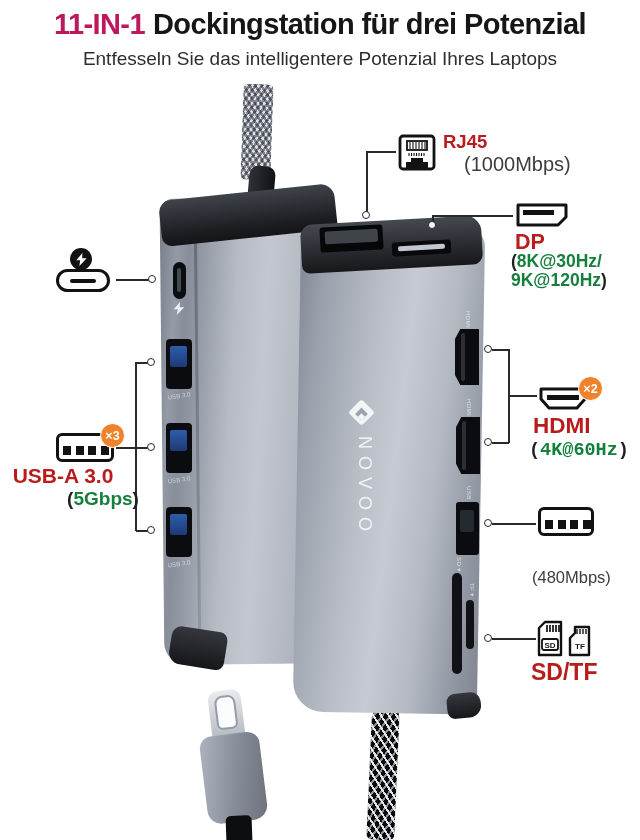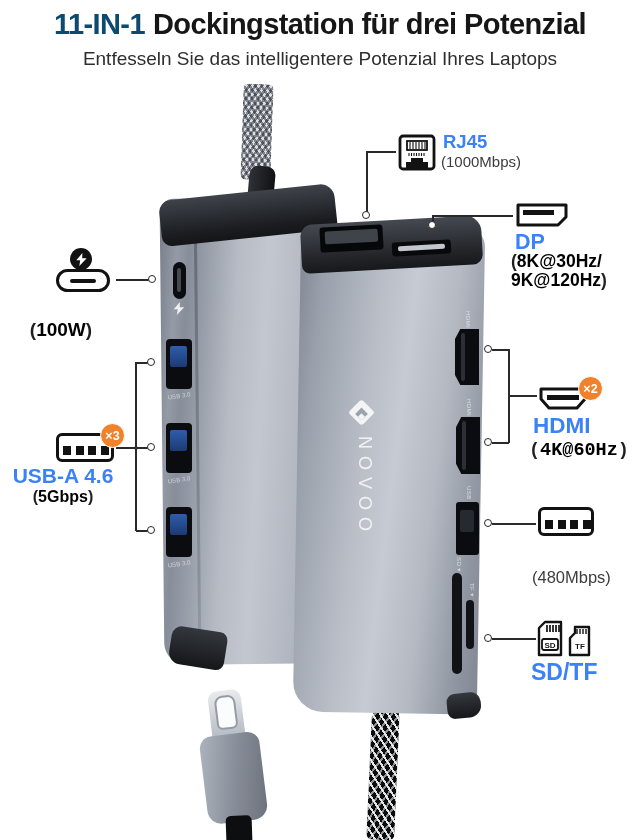--- a/index.html
+++ b/index.html
@@ -8,7 +8,7 @@
   
   .title{position:absolute;left:0;top:8px;width:640px;text-align:center;font-size:29px;
          font-weight:700;letter-spacing:-0.6px;color:#161616;white-space:nowrap;margin:0;}
-  .title .hl{color:#0c4a6e;}
+  .title .hl{color:#be185d;}
   .title .tr{margin-left:8px;}
   .subtitle{position:absolute;left:0;top:48px;width:640px;text-align:center;font-size:19px;
             color:#2e2e2e;white-space:nowrap;}

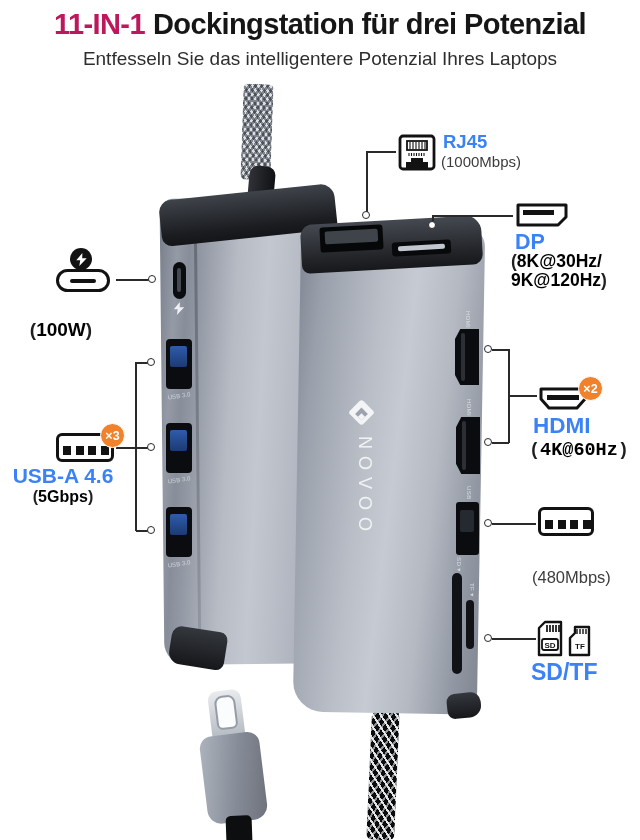--- a/index.html
+++ b/index.html
@@ -17,7 +17,7 @@
   .vline{position:absolute;width:1.5px;background:#2a2a2d;z-index:10;}
   .dot{position:absolute;width:8px;height:8px;border:1.6px solid #2a2a2d;border-radius:50%;
        background:#fff;box-sizing:border-box;z-index:11;}
-  .port-label{position:absolute;font-weight:700;color:#3b82f6;white-space:nowrap;z-index:10;}
+  .port-label{position:absolute;font-weight:700;color:#b91c1c;white-space:nowrap;z-index:10;}
   .spec{position:absolute;font-weight:700;white-space:nowrap;z-index:10;text-align:center;}
   .spec .paren{color:#1f1f1f;}
   .spec .val{color:#000000;text-align:center;}

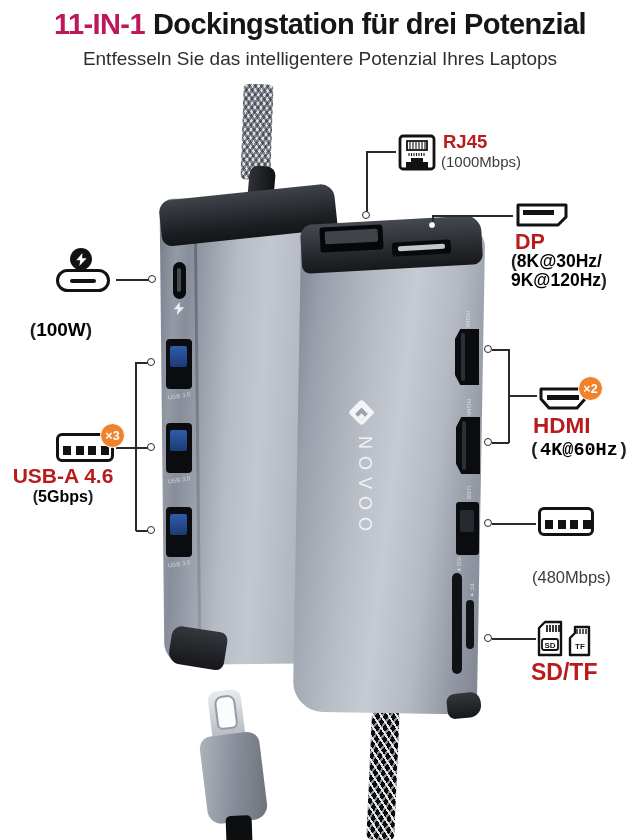--- a/index.html
+++ b/index.html
@@ -210,7 +210,7 @@
     <path d="M8,34 V28 h5 v-4 h12 v4 h5 v6 Z" fill="#121212"></path>
   </svg>
   <div class="port-label" style="left:443px;top:131px;font-size:18.5px;">RJ45</div>
-  <div class="spec-plain" style="left:441px;top:153px;font-size:15px;">(1000Mbps)</div>
+  <div class="spec-plain" style="left:464px;top:153px;font-size:20px;">(1000Mbps)</div>
 
   <div class="hline" style="left:432px;top:215px;width:81px;"></div>
   <div class="vline" style="left:432px;top:215px;height:8px;"></div>

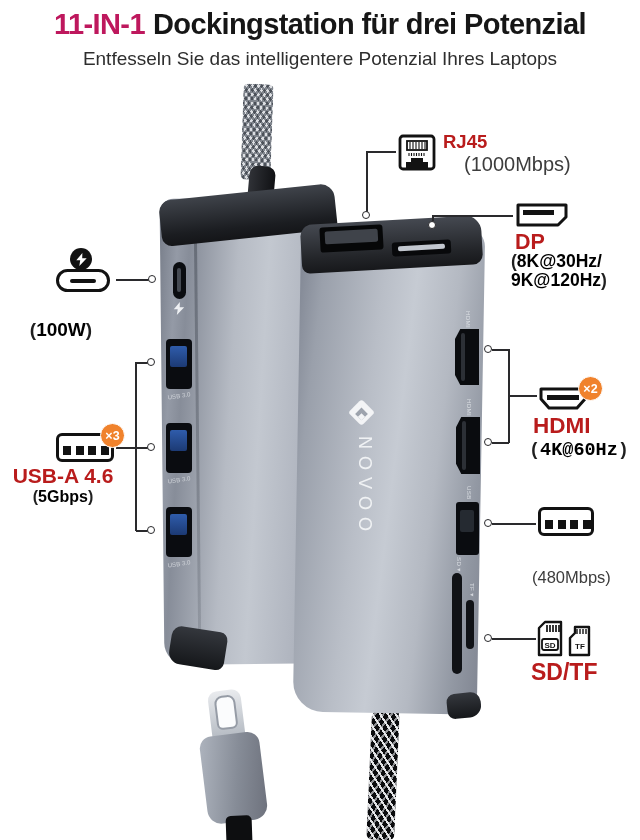--- a/index.html
+++ b/index.html
@@ -20,7 +20,7 @@
   .port-label{position:absolute;font-weight:700;color:#b91c1c;white-space:nowrap;z-index:10;}
   .spec{position:absolute;font-weight:700;white-space:nowrap;z-index:10;text-align:center;}
   .spec .paren{color:#1f1f1f;}
-  .spec .val{color:#000000;text-align:center;}
+  .spec .val{color:#15803d;text-align:center;}
   .spec-plain{position:absolute;font-weight:400;color:#3d3d3d;white-space:nowrap;z-index:10;}
   .badge{position:absolute;width:23px;height:23px;border-radius:50%;background:#F0822C;color:#fff;
          font-weight:700;font-size:12.5px;display:flex;align-items:center;justify-content:center;

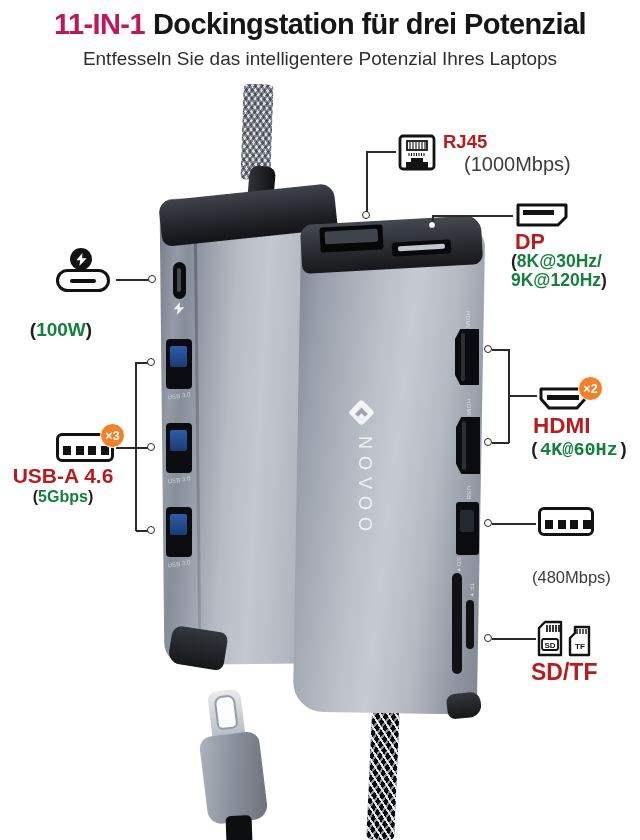--- a/index.html
+++ b/index.html
@@ -182,7 +182,6 @@
     </div>
   <div class="hline" style="left:116px;top:279px;width:33px;"></div>
   <div class="dot" style="left:148px;top:275px;"></div>
-  <div class="spec" style="left:2px;top:319px;width:118px;font-size:19px;"><span class="paren">(</span><span class="val">100W</span><span class="paren">)</span></div>
 
   <div class="usba-icon" style="left:56px;top:433px;width:58px;height:29px;">
       <div class="teeth"></div>

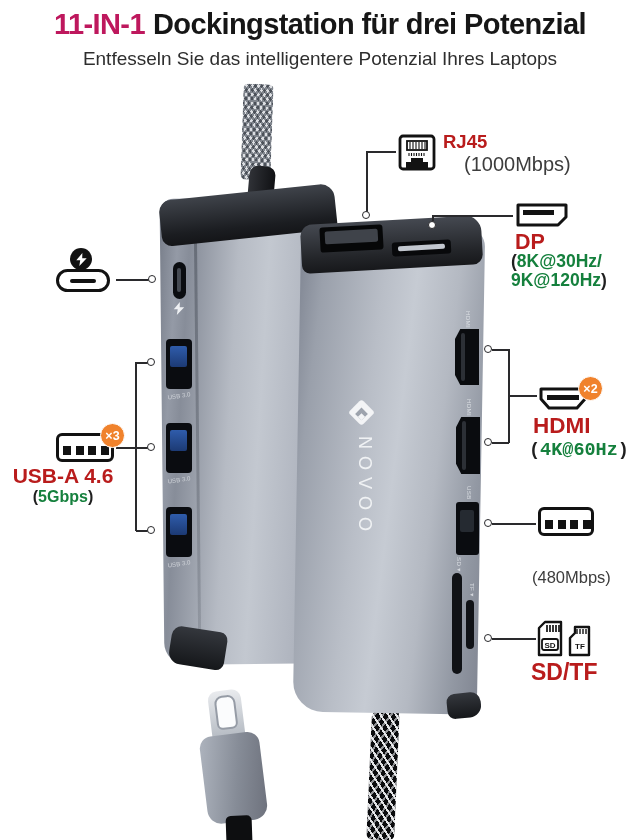--- a/index.html
+++ b/index.html
@@ -195,7 +195,7 @@
   <div class="dot" style="left:147px;top:358px;"></div>
   <div class="dot" style="left:147px;top:443px;"></div>
   <div class="dot" style="left:147px;top:526px;"></div>
-  <div class="port-label" style="left:0;top:464px;width:126px;text-align:center;font-size:21px;">USB-A 4.6</div>
+  <div class="port-label" style="left:0;top:464px;width:126px;text-align:center;font-size:21px;">USB-A 3.0</div>
   <div class="spec" style="left:0;top:488px;width:126px;font-size:16px;"><span class="paren">(</span><span class="val">5Gbps</span><span class="paren">)</span></div>
 
   <div class="vline" style="left:366px;top:151px;height:63px;"></div>

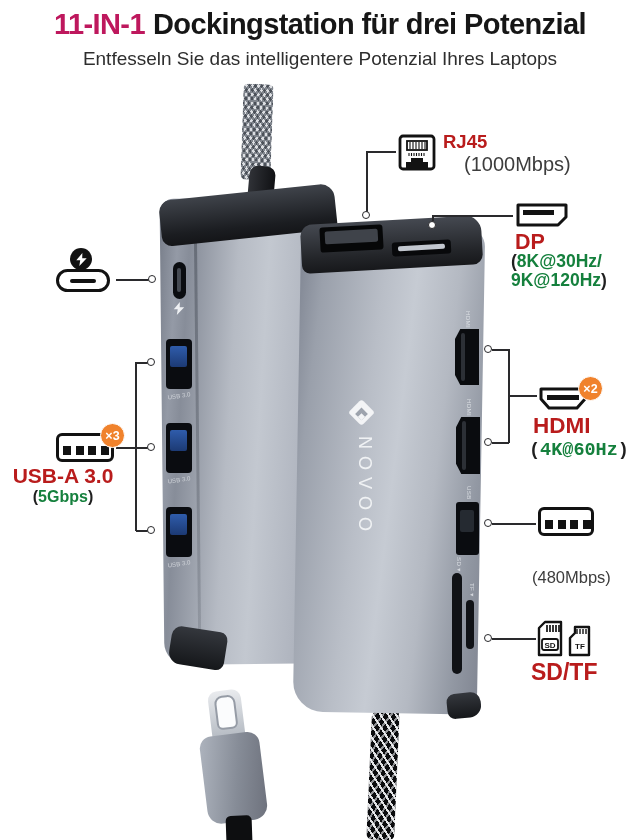--- a/index.html
+++ b/index.html
@@ -196,7 +196,7 @@
   <div class="dot" style="left:147px;top:443px;"></div>
   <div class="dot" style="left:147px;top:526px;"></div>
   <div class="port-label" style="left:0;top:464px;width:126px;text-align:center;font-size:21px;">USB-A 3.0</div>
-  <div class="spec" style="left:0;top:488px;width:126px;font-size:16px;"><span class="paren">(</span><span class="val">5Gbps</span><span class="paren">)</span></div>
+  <div class="spec" style="left:0;top:488px;width:126px;font-size:19px;padding-left:40px;"><span class="paren">(</span><span class="val">5Gbps</span><span class="paren">)</span></div>
 
   <div class="vline" style="left:366px;top:151px;height:63px;"></div>
   <div class="hline" style="left:366px;top:151px;width:30px;"></div>

